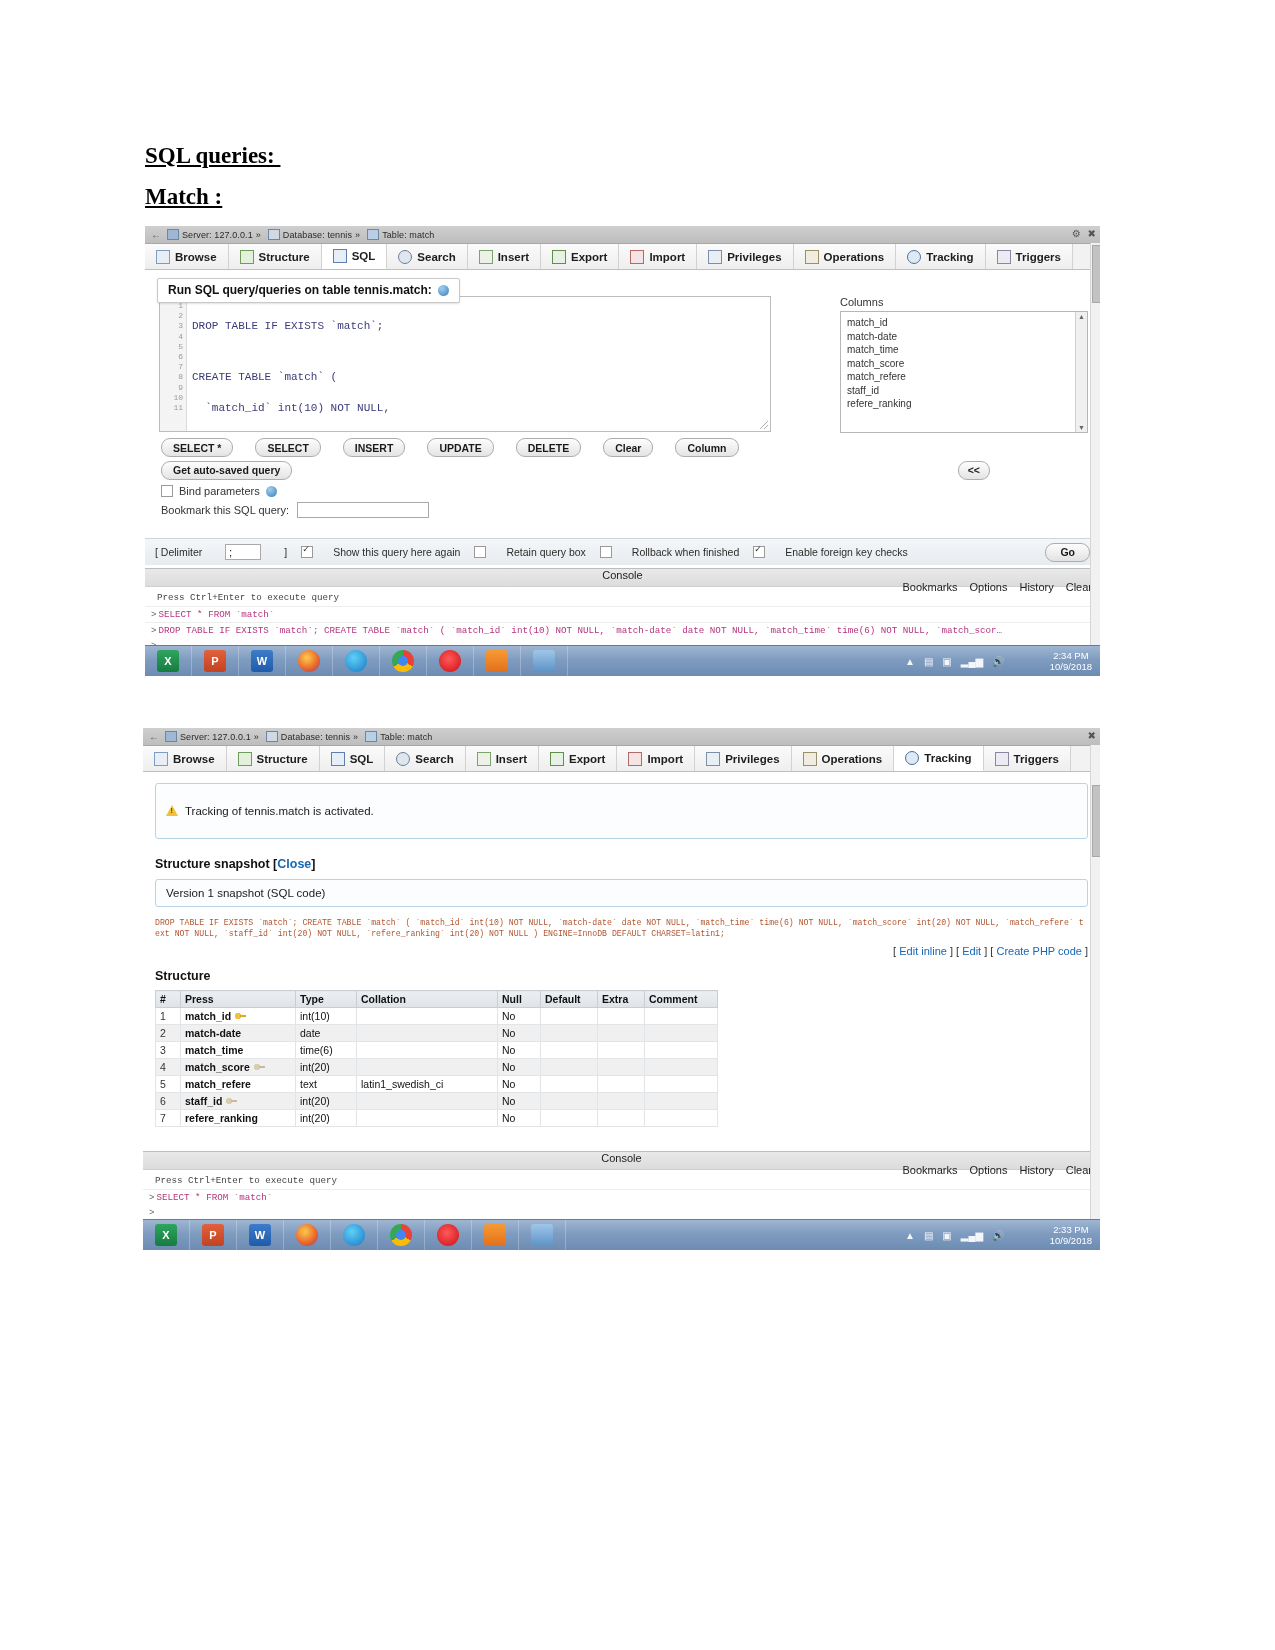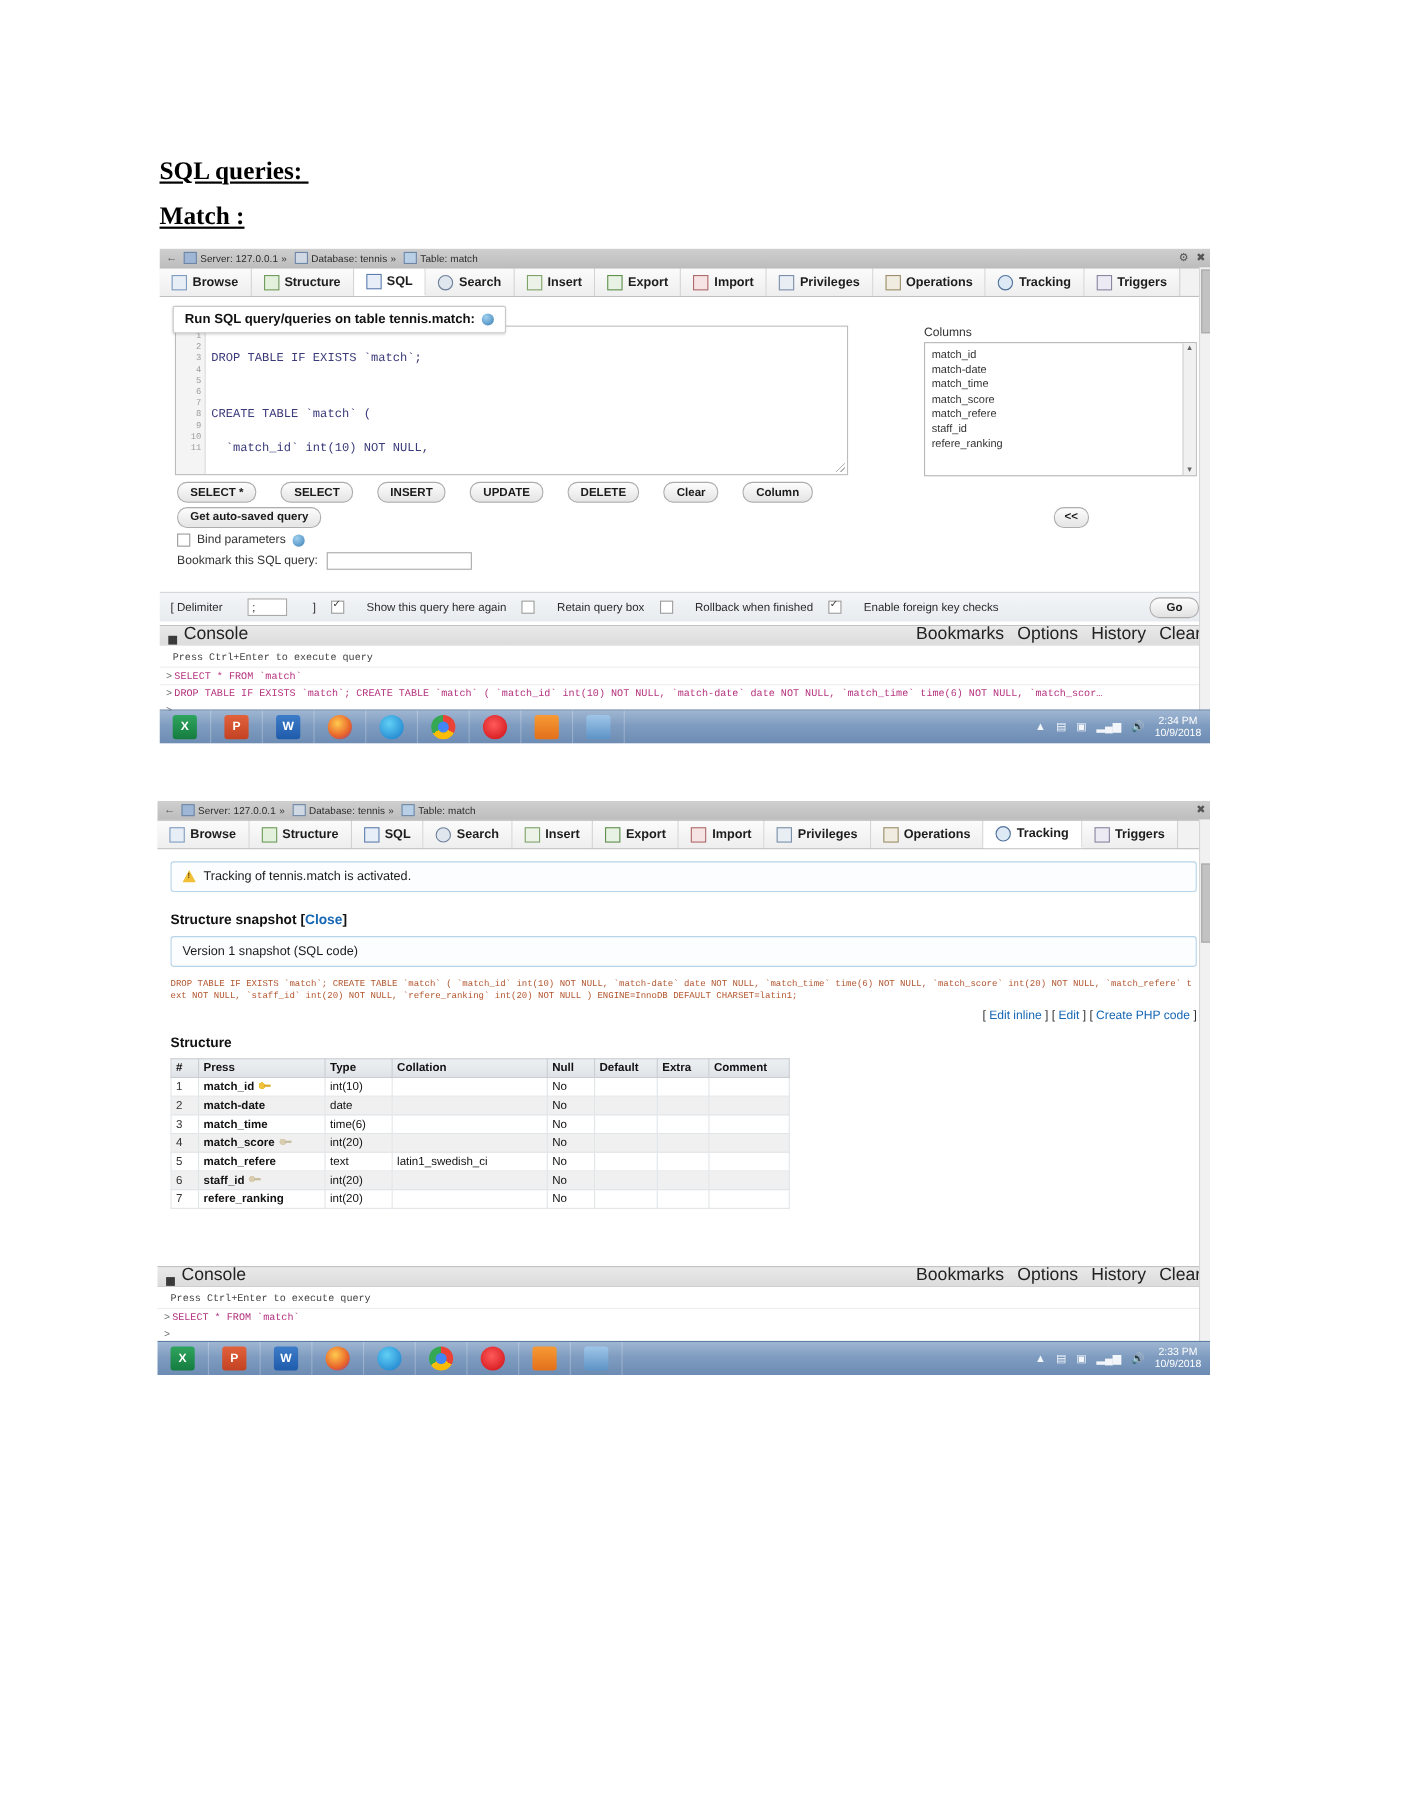--- a/index.html
+++ b/index.html
@@ -240,8 +240,8 @@
   .console-head {
     height: 17px; background: linear-gradient(#e9e9e9, #dcdcdc);
     border-top: 1px solid #bdbdbd; border-bottom: 1px solid #cfcfcf;
-    display: flex; align-items: flex-end; padding: 0 8px;
-    font-size: 16px; color: #222;
+    display: flex; align-items: center; padding: 0 8px;
+    font-size: 11px; color: #222; flex-direction: column;
   }
   .console-head .sq {
     width: 8px; height: 8px; background: #3a3a3a; margin-right: 6px;

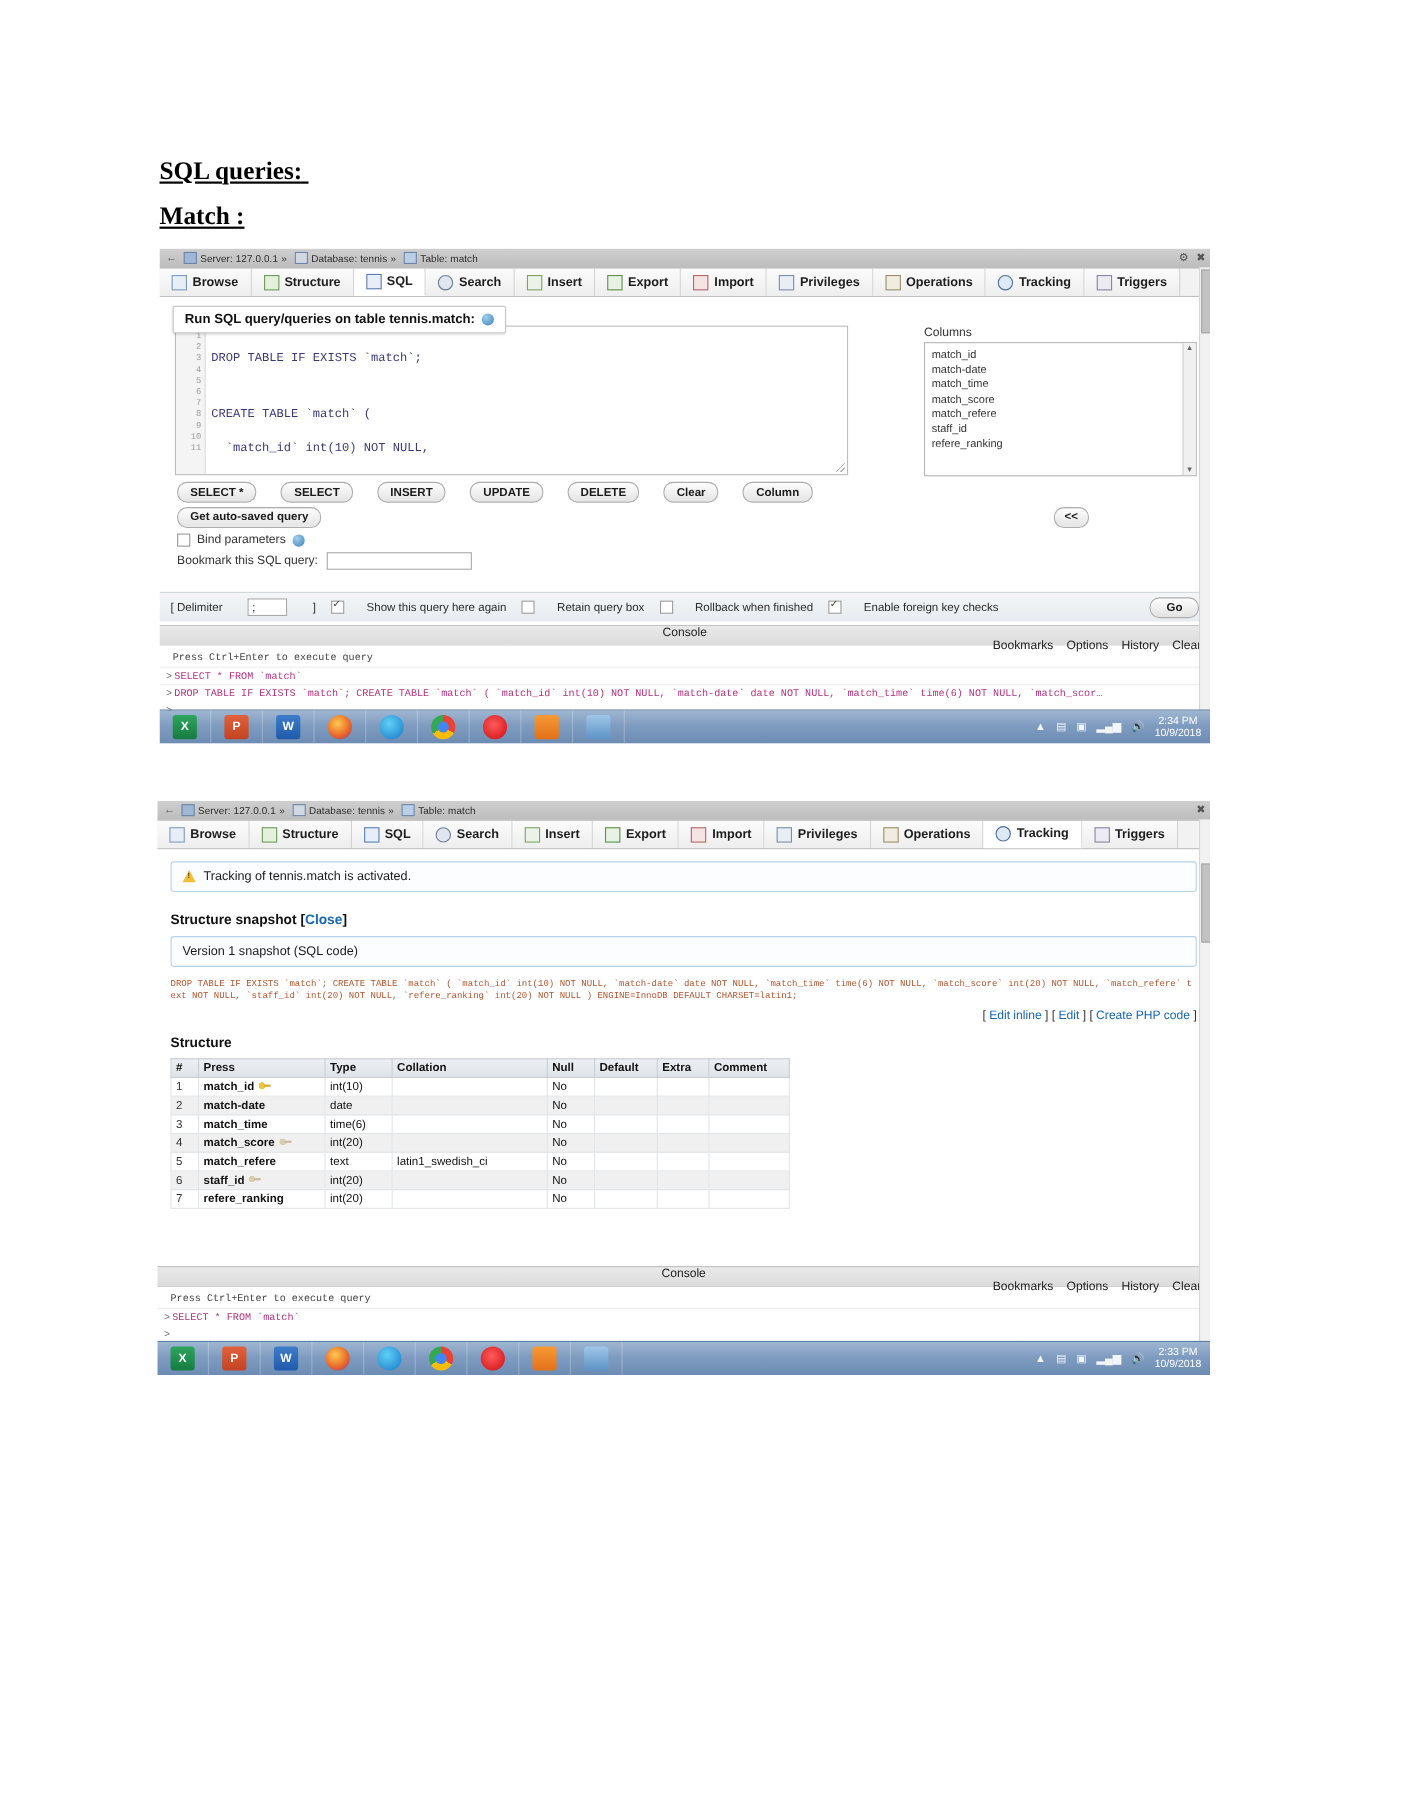--- a/index.html
+++ b/index.html
@@ -300,6 +300,7 @@
   .tray-clock {
     text-align: center; line-height: 11px; font-size: 9.5px;
     color: #ffffff;
+    margin-left: 36px;
   }
 
   

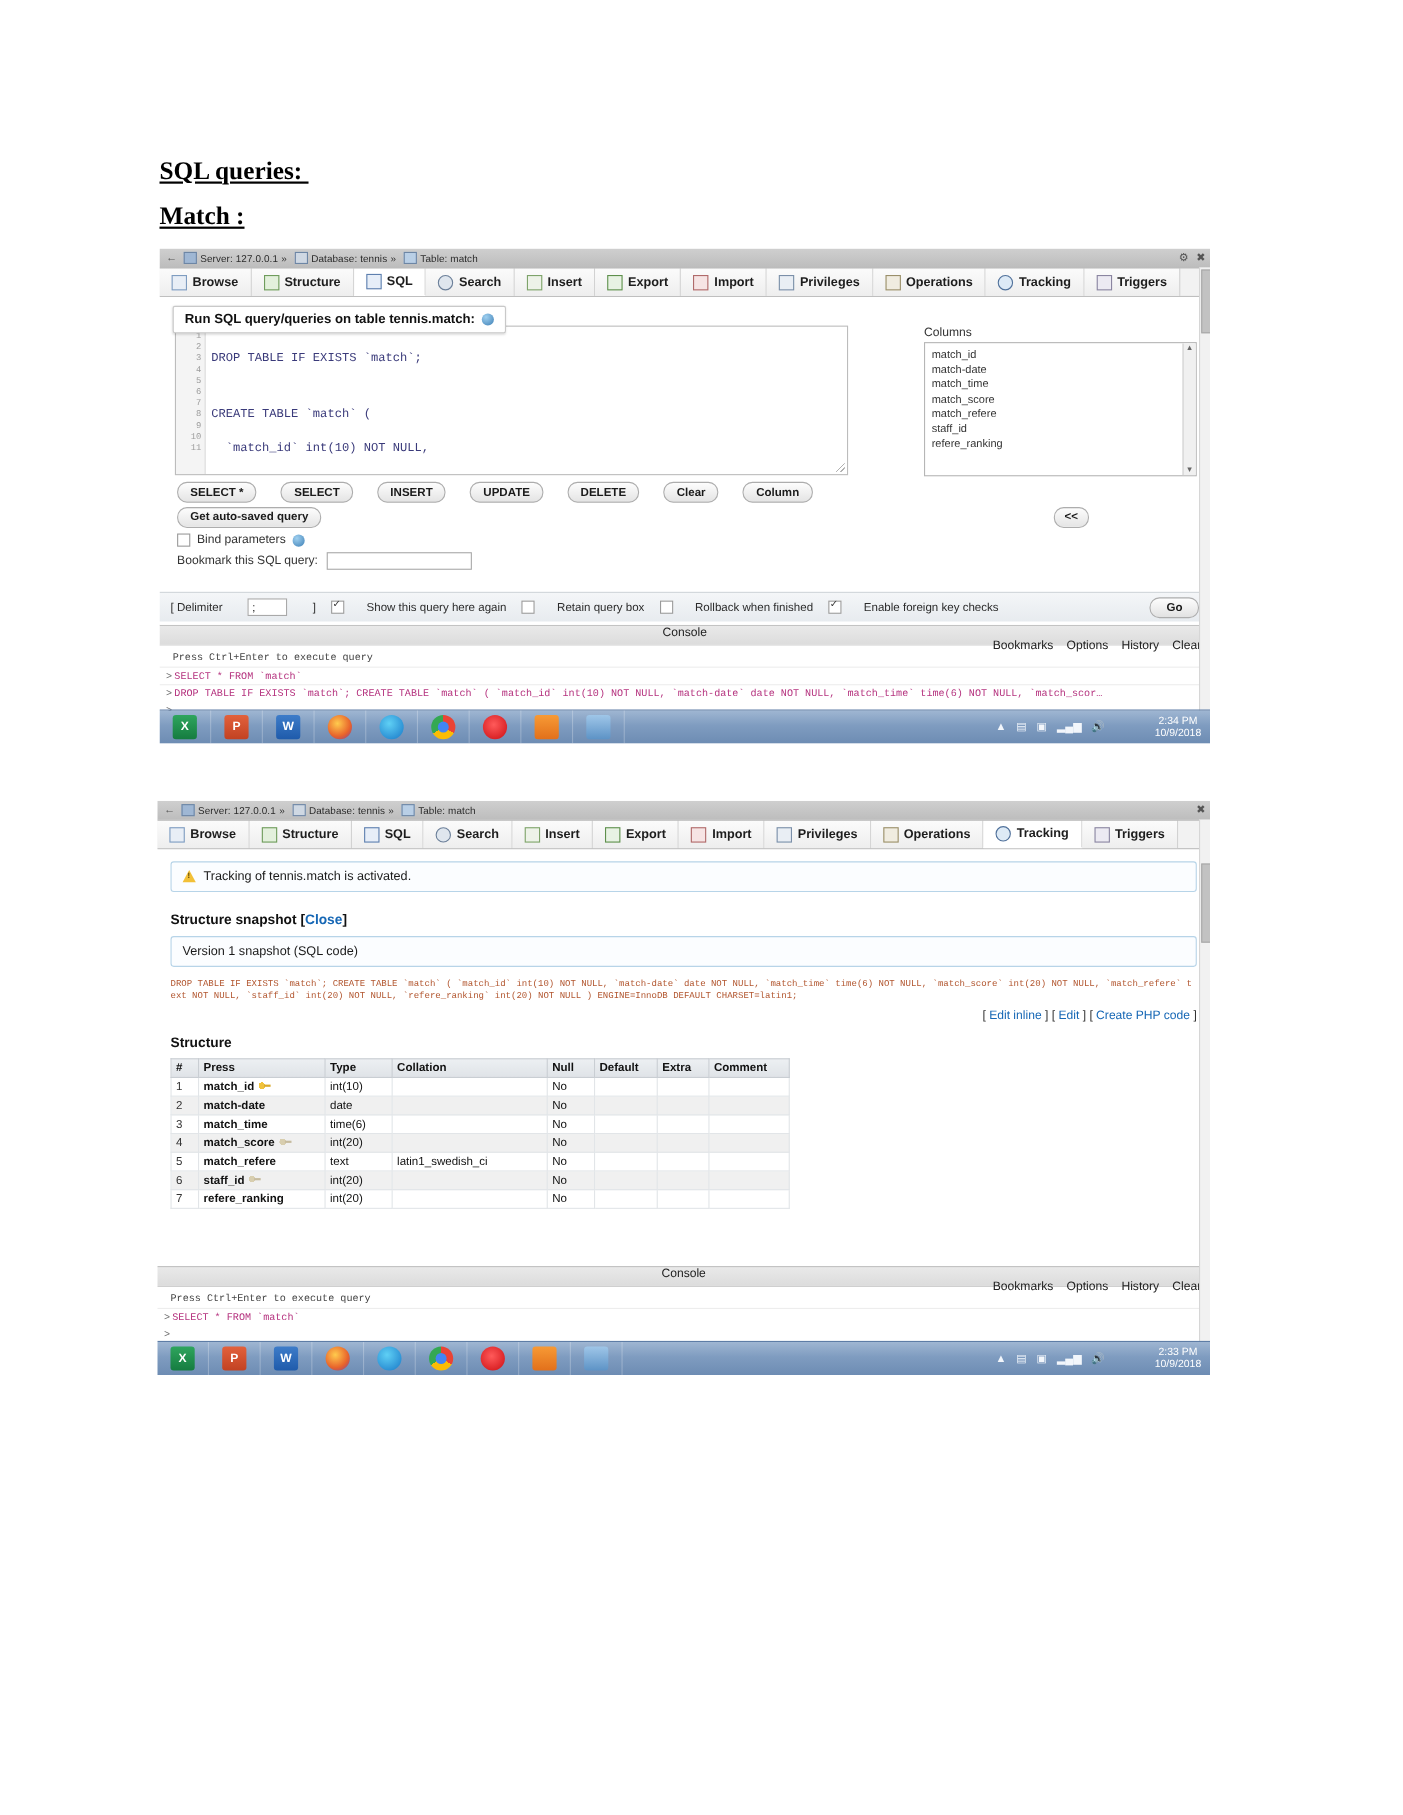--- a/index.html
+++ b/index.html
@@ -309,7 +309,7 @@
     margin: 11px 12px 0 12px;
     border: 1px solid #b7d4e8; background: #fbfdff;
     border-radius: 3px;
-    padding: 7px 10px;
+    padding: 21px 10px;
     font-size: 11.5px; color: #1a1a1a;
     display: flex; gap: 7px;
   }

